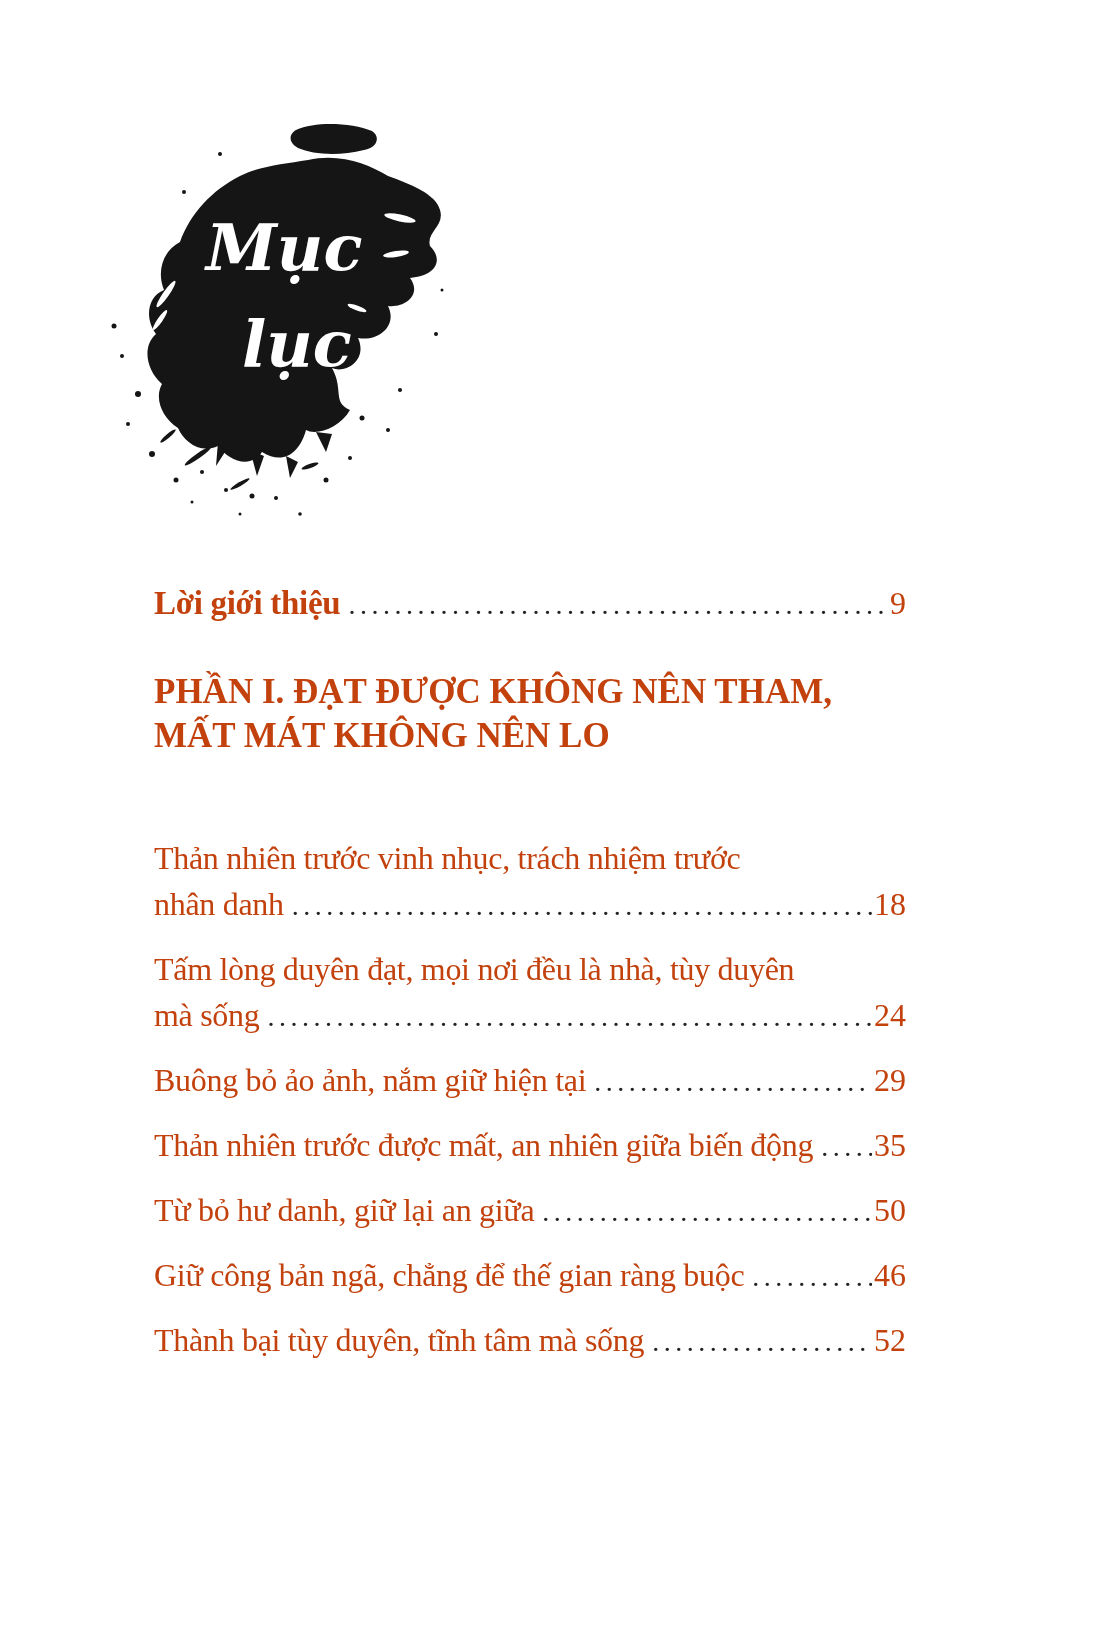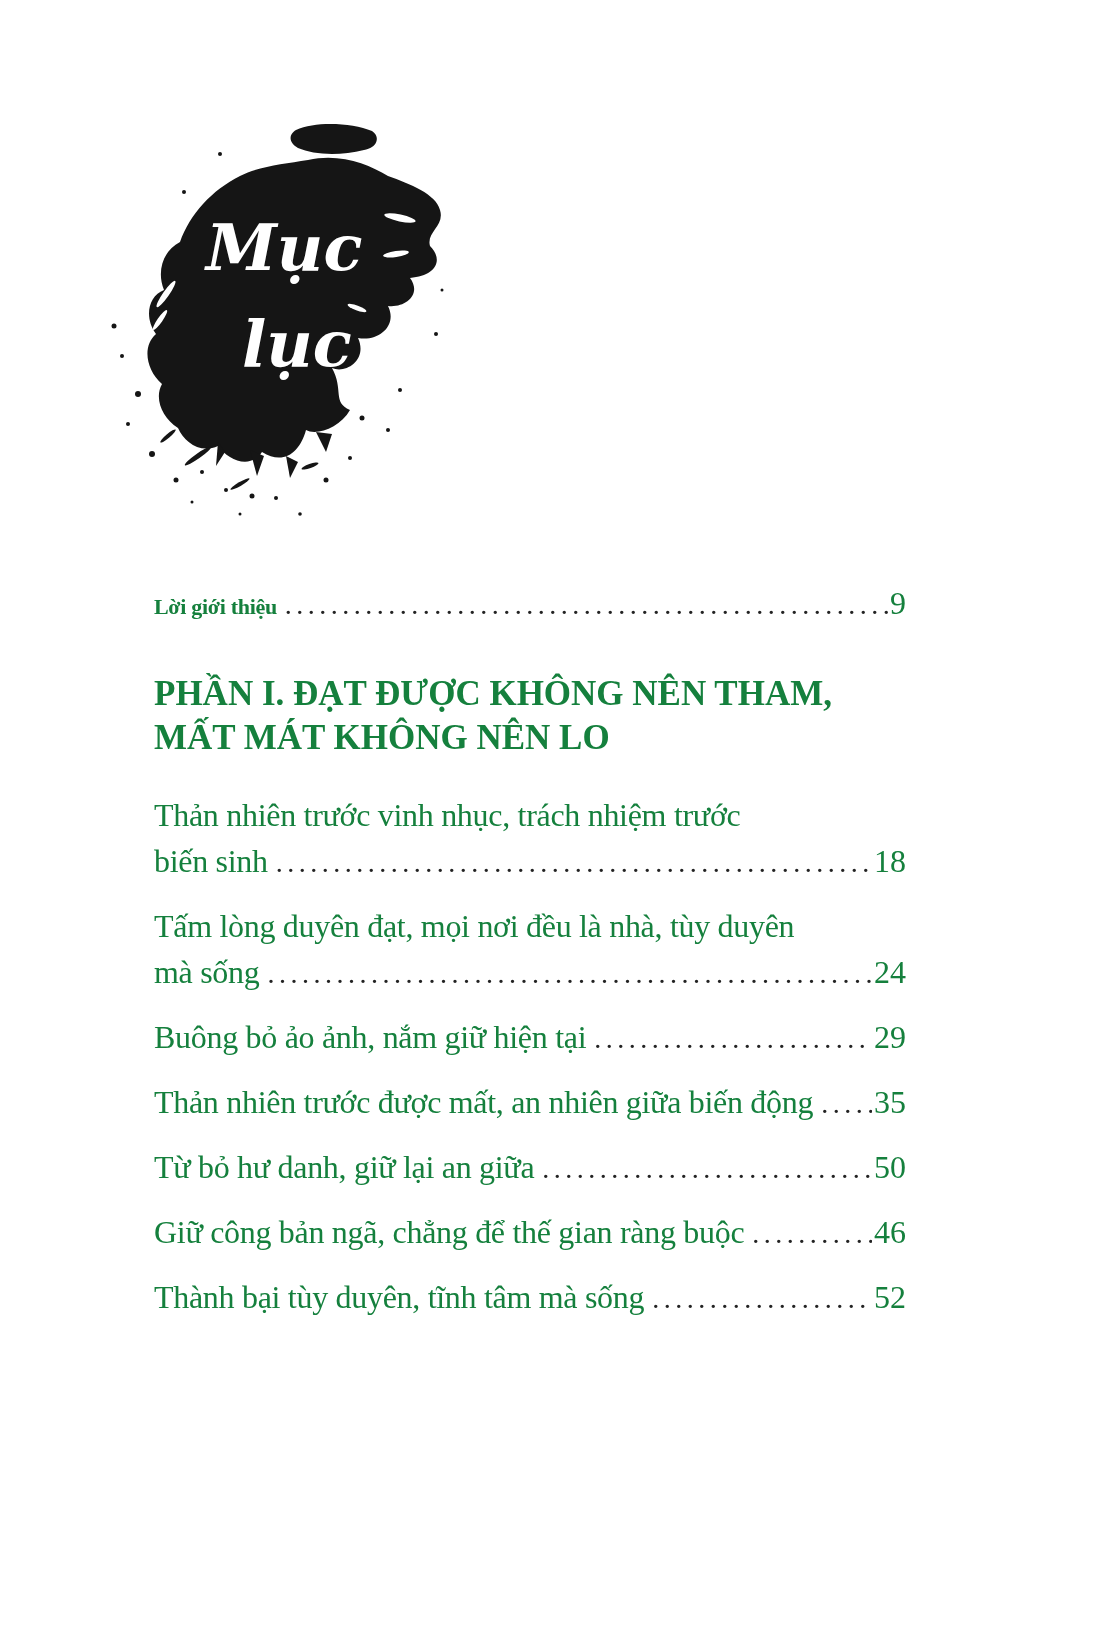--- a/index.html
+++ b/index.html
@@ -12,7 +12,7 @@
     background: #ffffff;
     overflow: hidden;
     font-family: "Liberation Serif", "DejaVu Serif", serif;
-    color: #15803d;
+    color: #c2410c;
   }
 
   

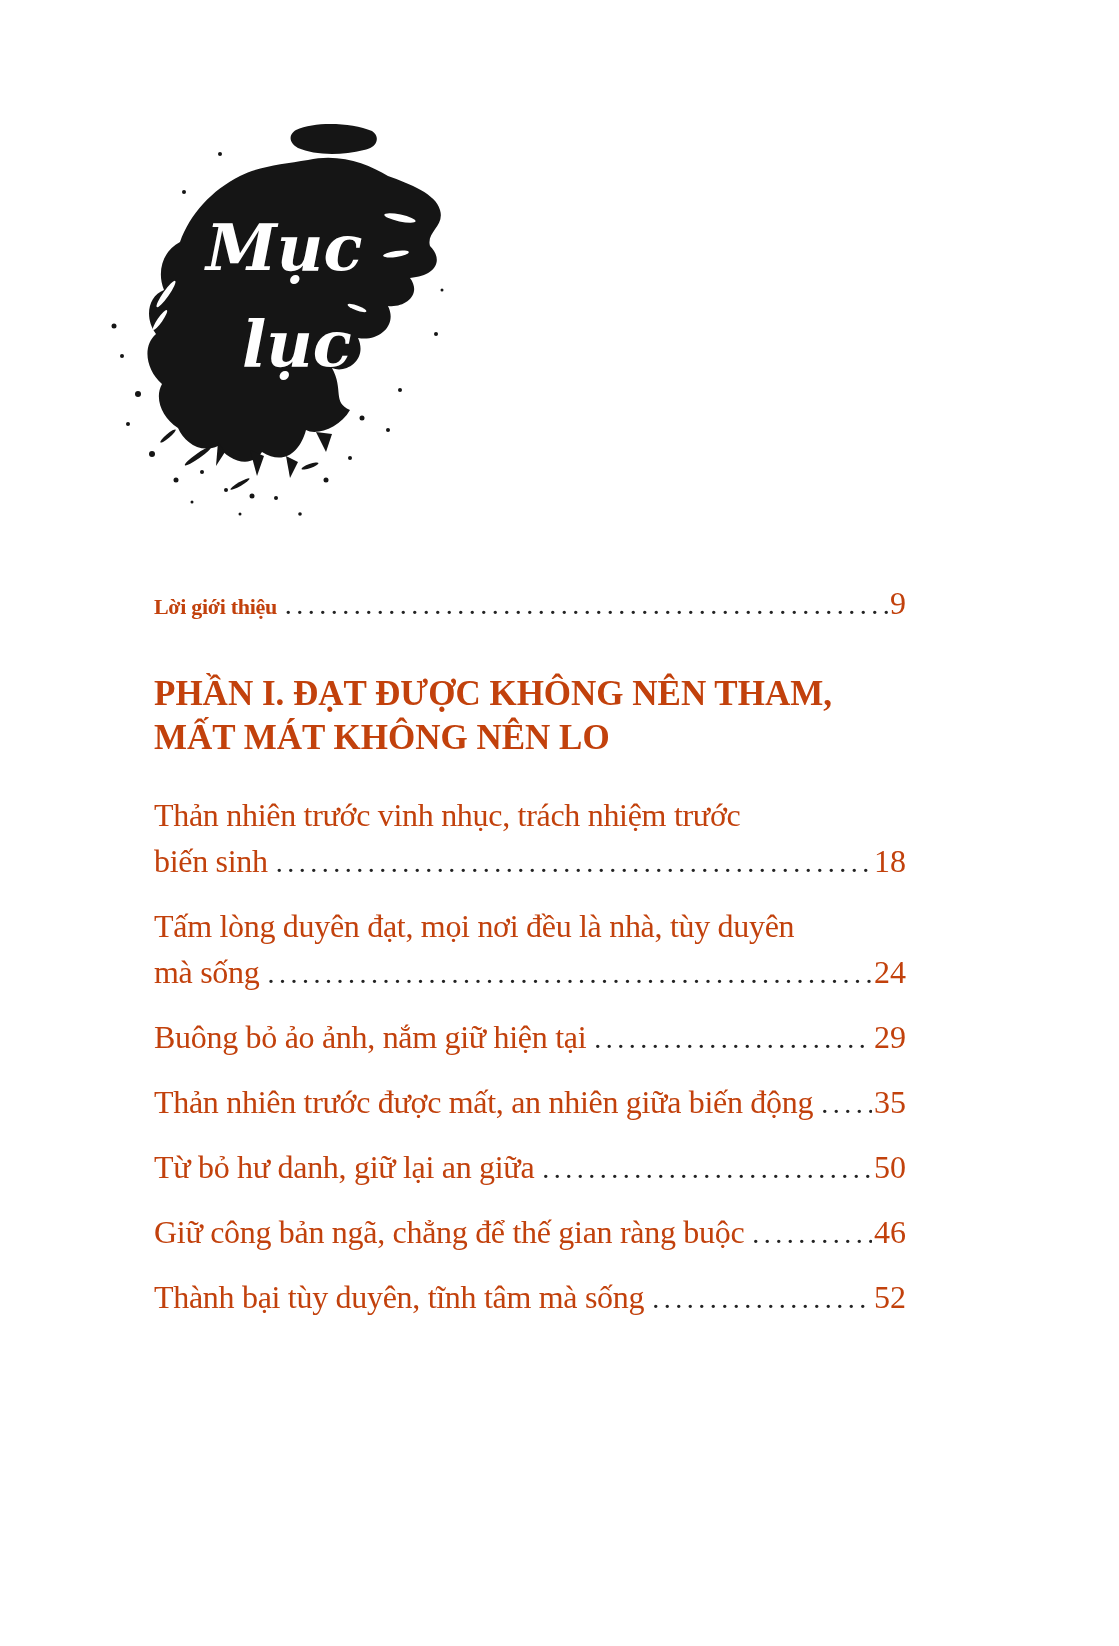--- a/index.html
+++ b/index.html
@@ -46,7 +46,7 @@
     white-space: nowrap;
   }
   .toc-intro { margin-bottom: 42px; }
-  .toc-intro .entry-text { font-weight: bold; font-size: 22px; }
+  .toc-intro .entry-text { font-weight: bold; font-size: 33px; }
 
   .part-heading {
     font-weight: bold;

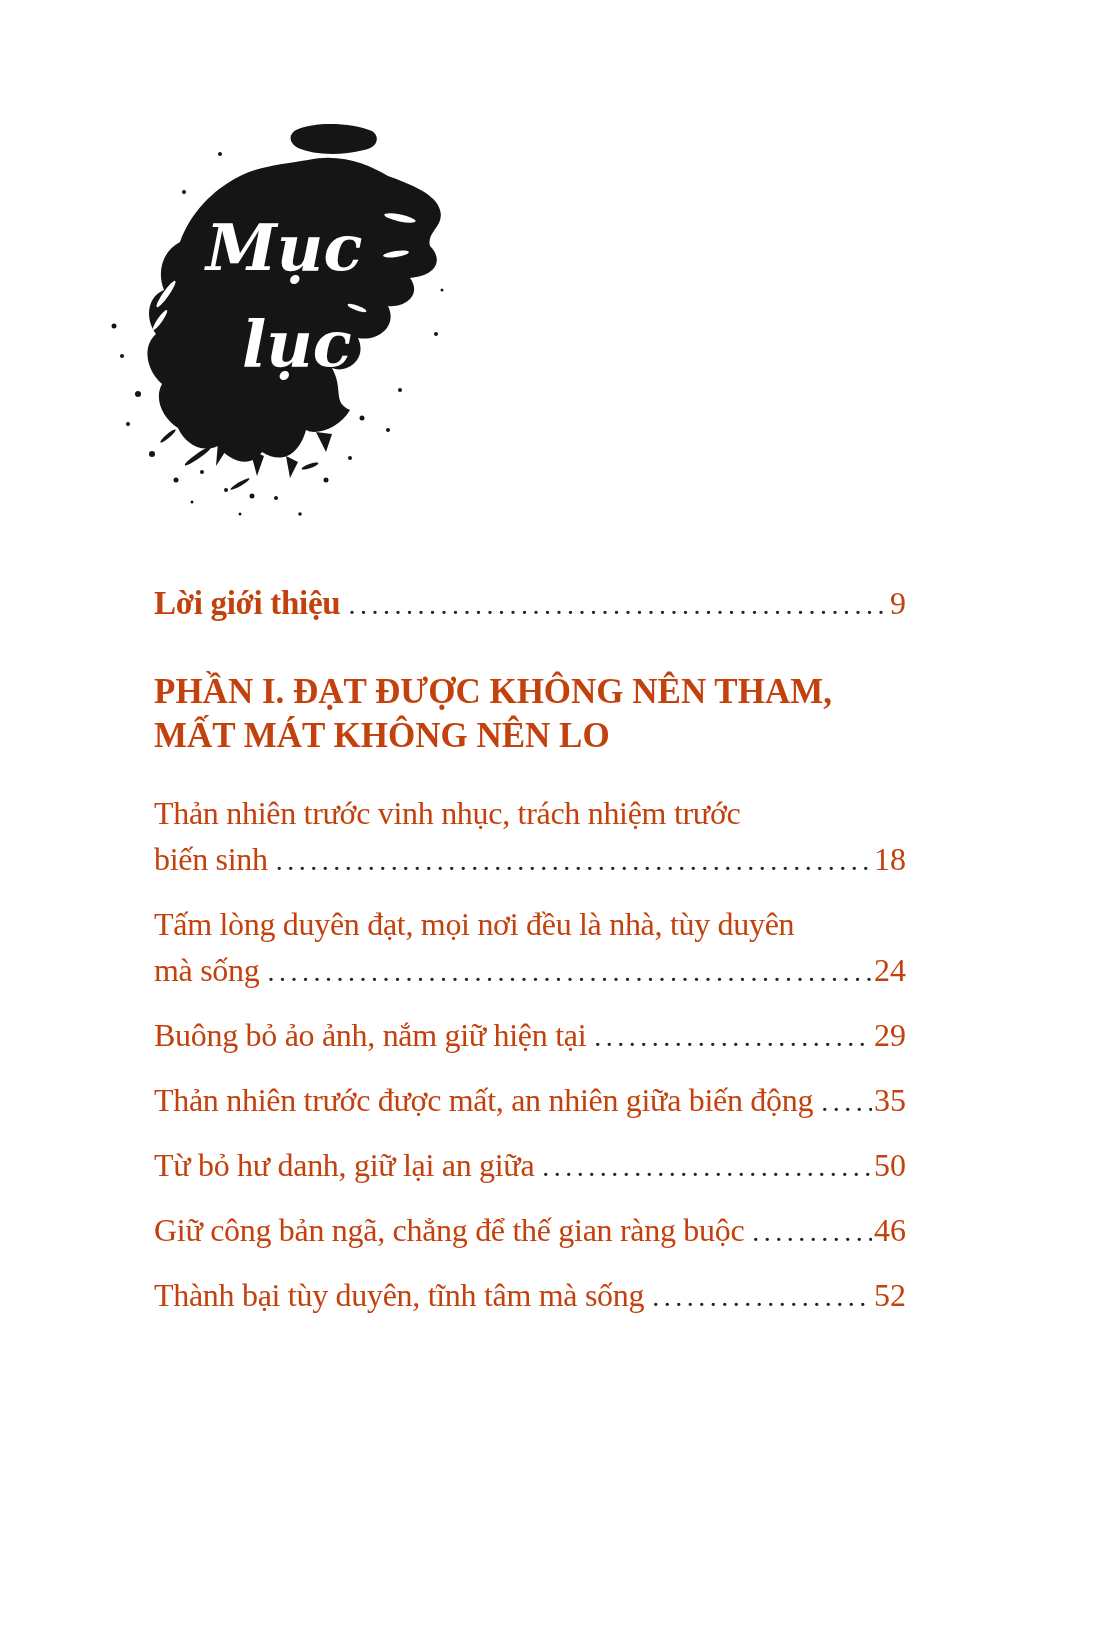--- a/index.html
+++ b/index.html
@@ -53,7 +53,7 @@
     font-size: 35px;
     line-height: 44px;
     letter-spacing: 0;
-    margin-bottom: 32px;
+    margin-bottom: 77px;
   }
 
   .toc-entry { margin-bottom: 17px; font-family: Liberation Serif, serif; }

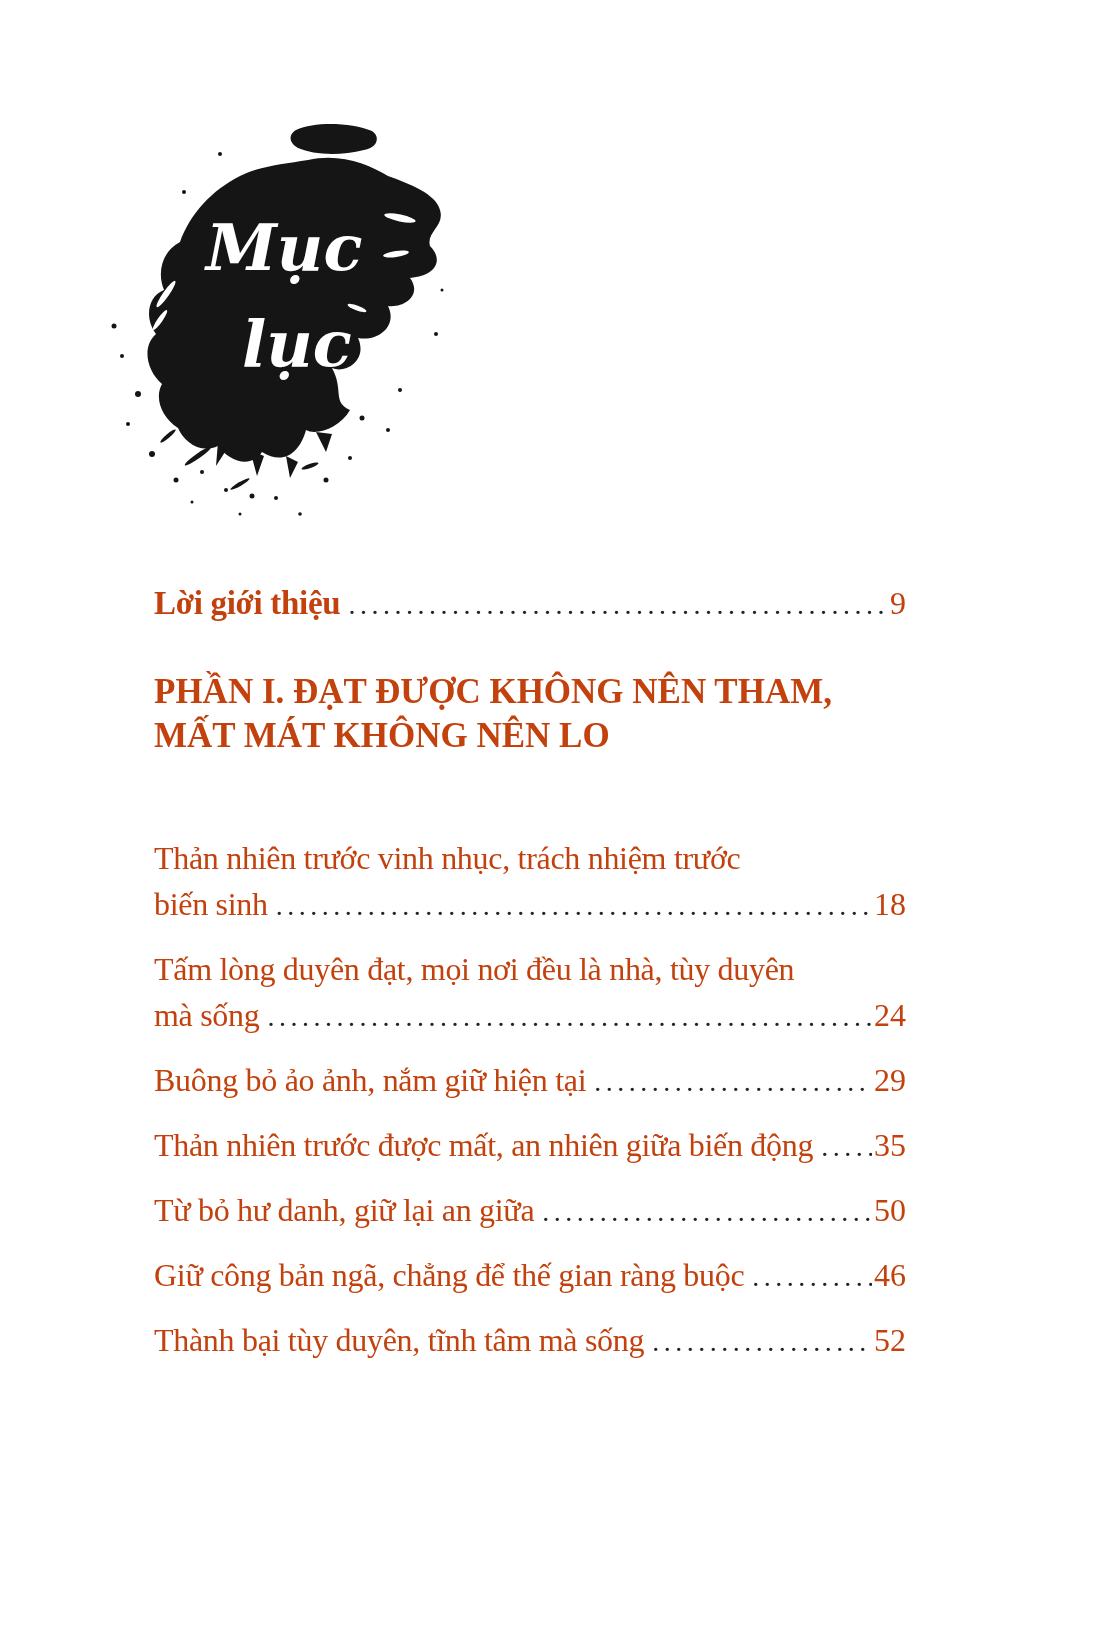--- a/index.html
+++ b/index.html
@@ -169,7 +169,7 @@
     <div class="toc-entry">
       <div class="entry-line-full">Thản nhiên trước vinh nhục, trách nhiệm trước</div>
       <div class="toc-row">
-        <span class="entry-text">biến sinh</span>
+        <span class="entry-text">nhân danh</span>
         <span class="dots"></span>
         <span class="pagenum">18</span>
       </div>

